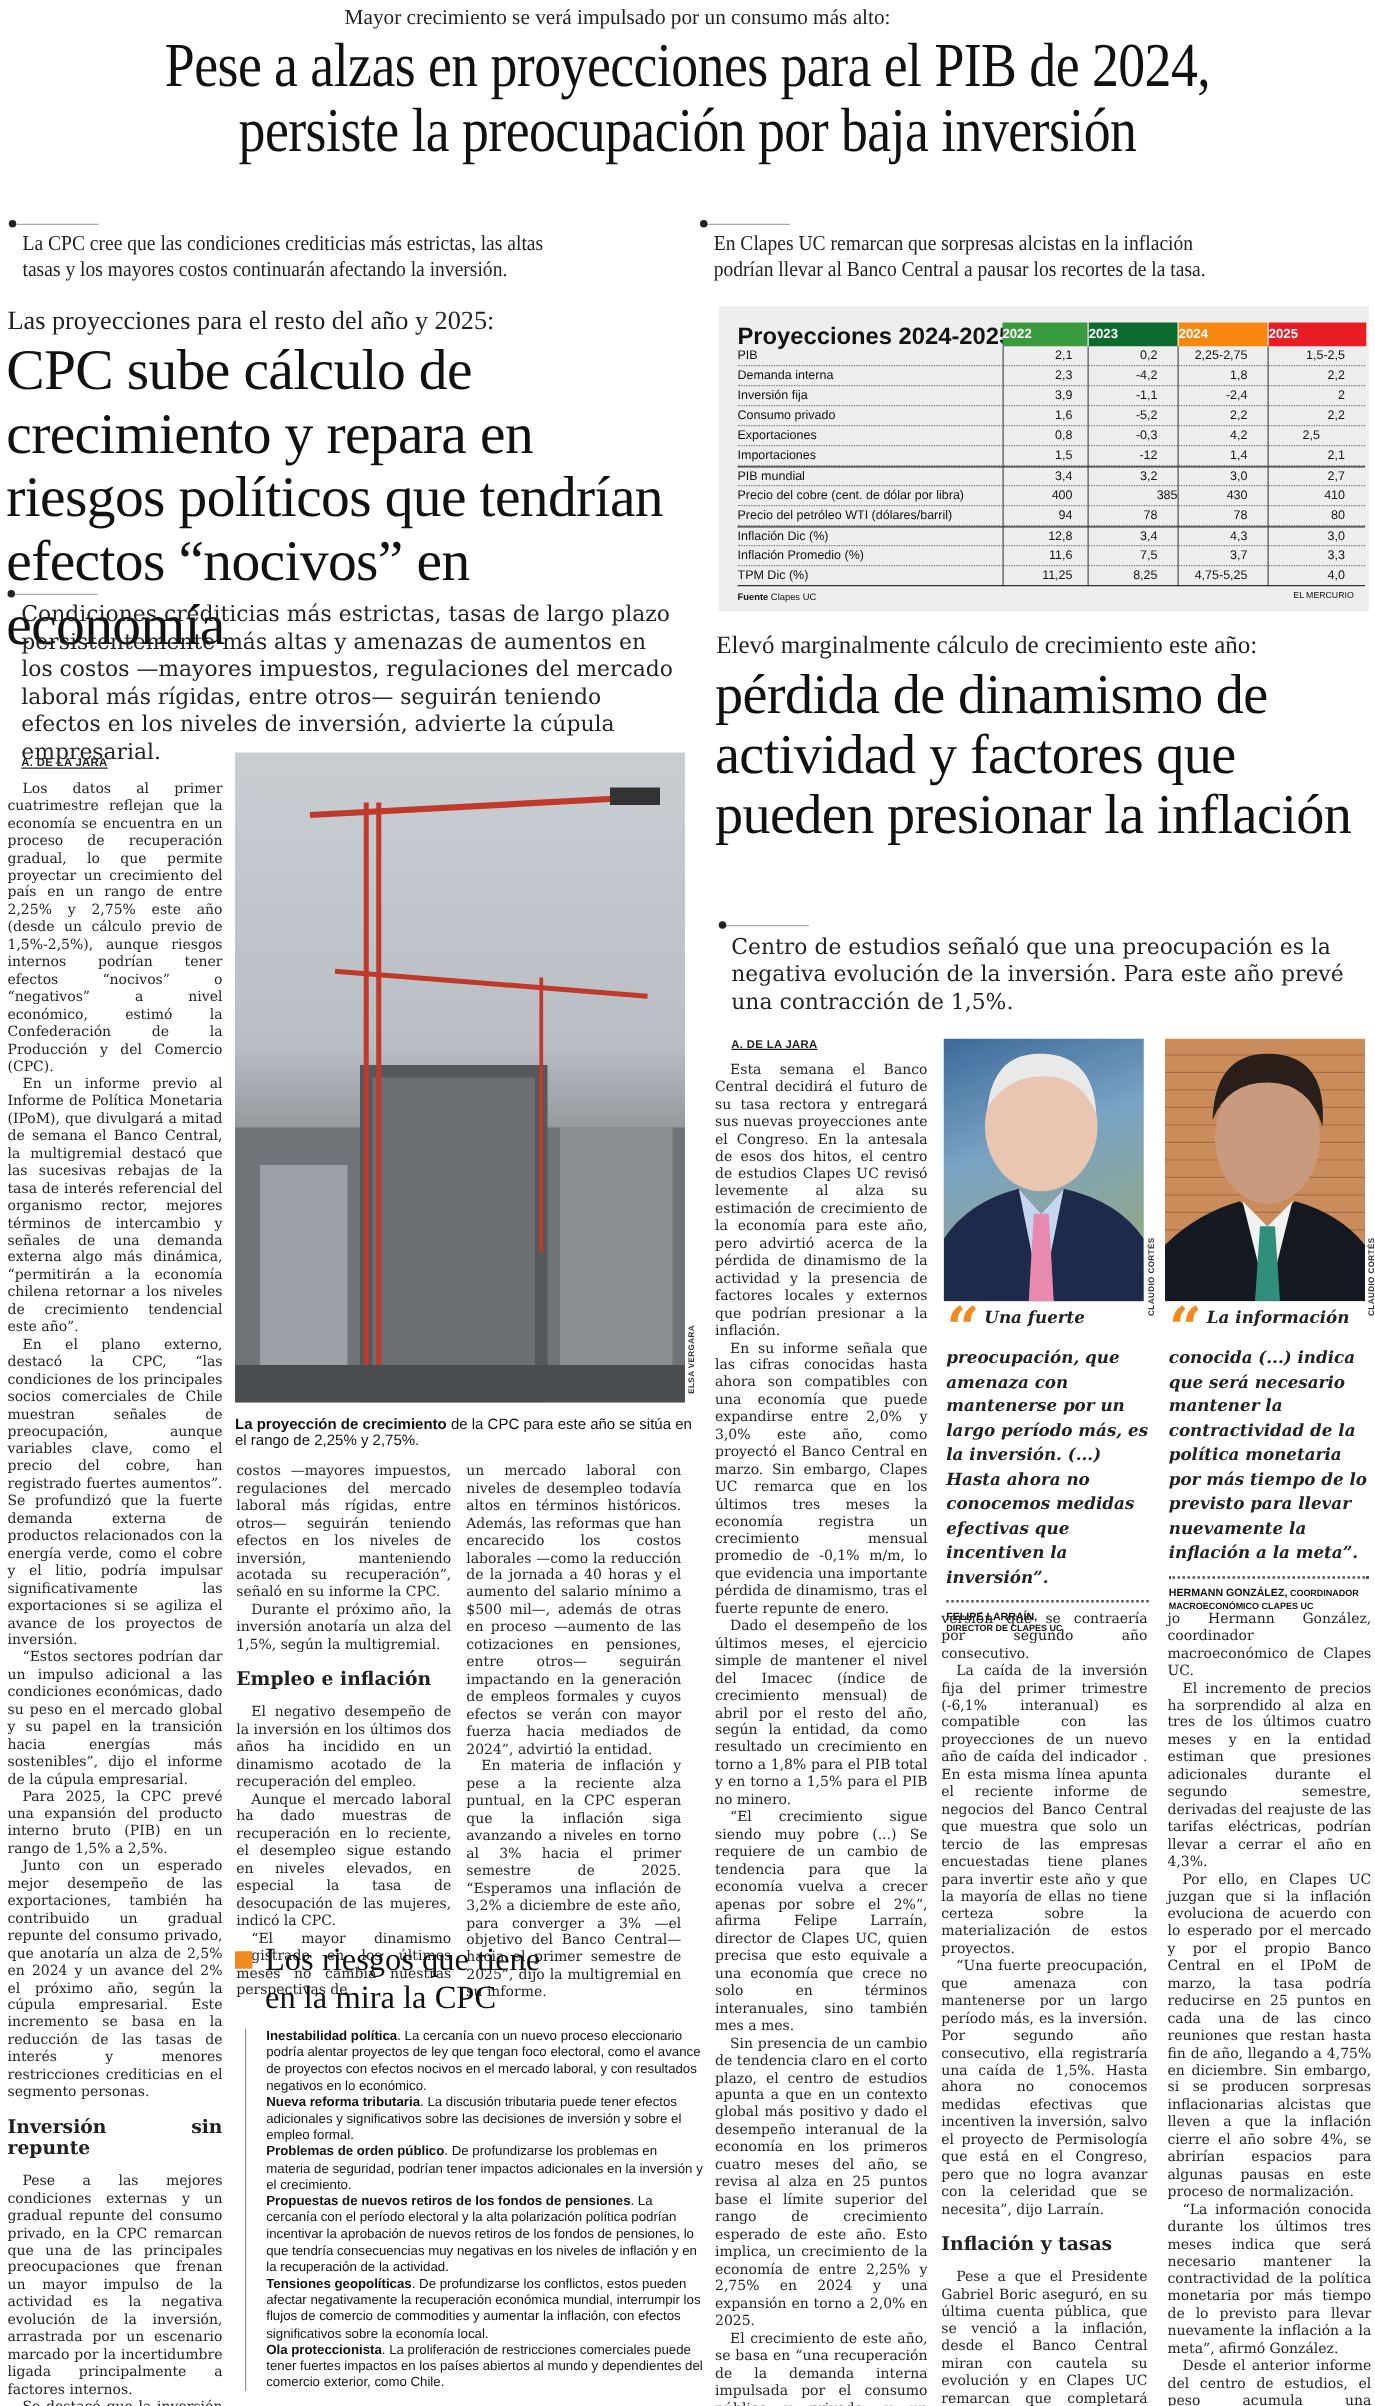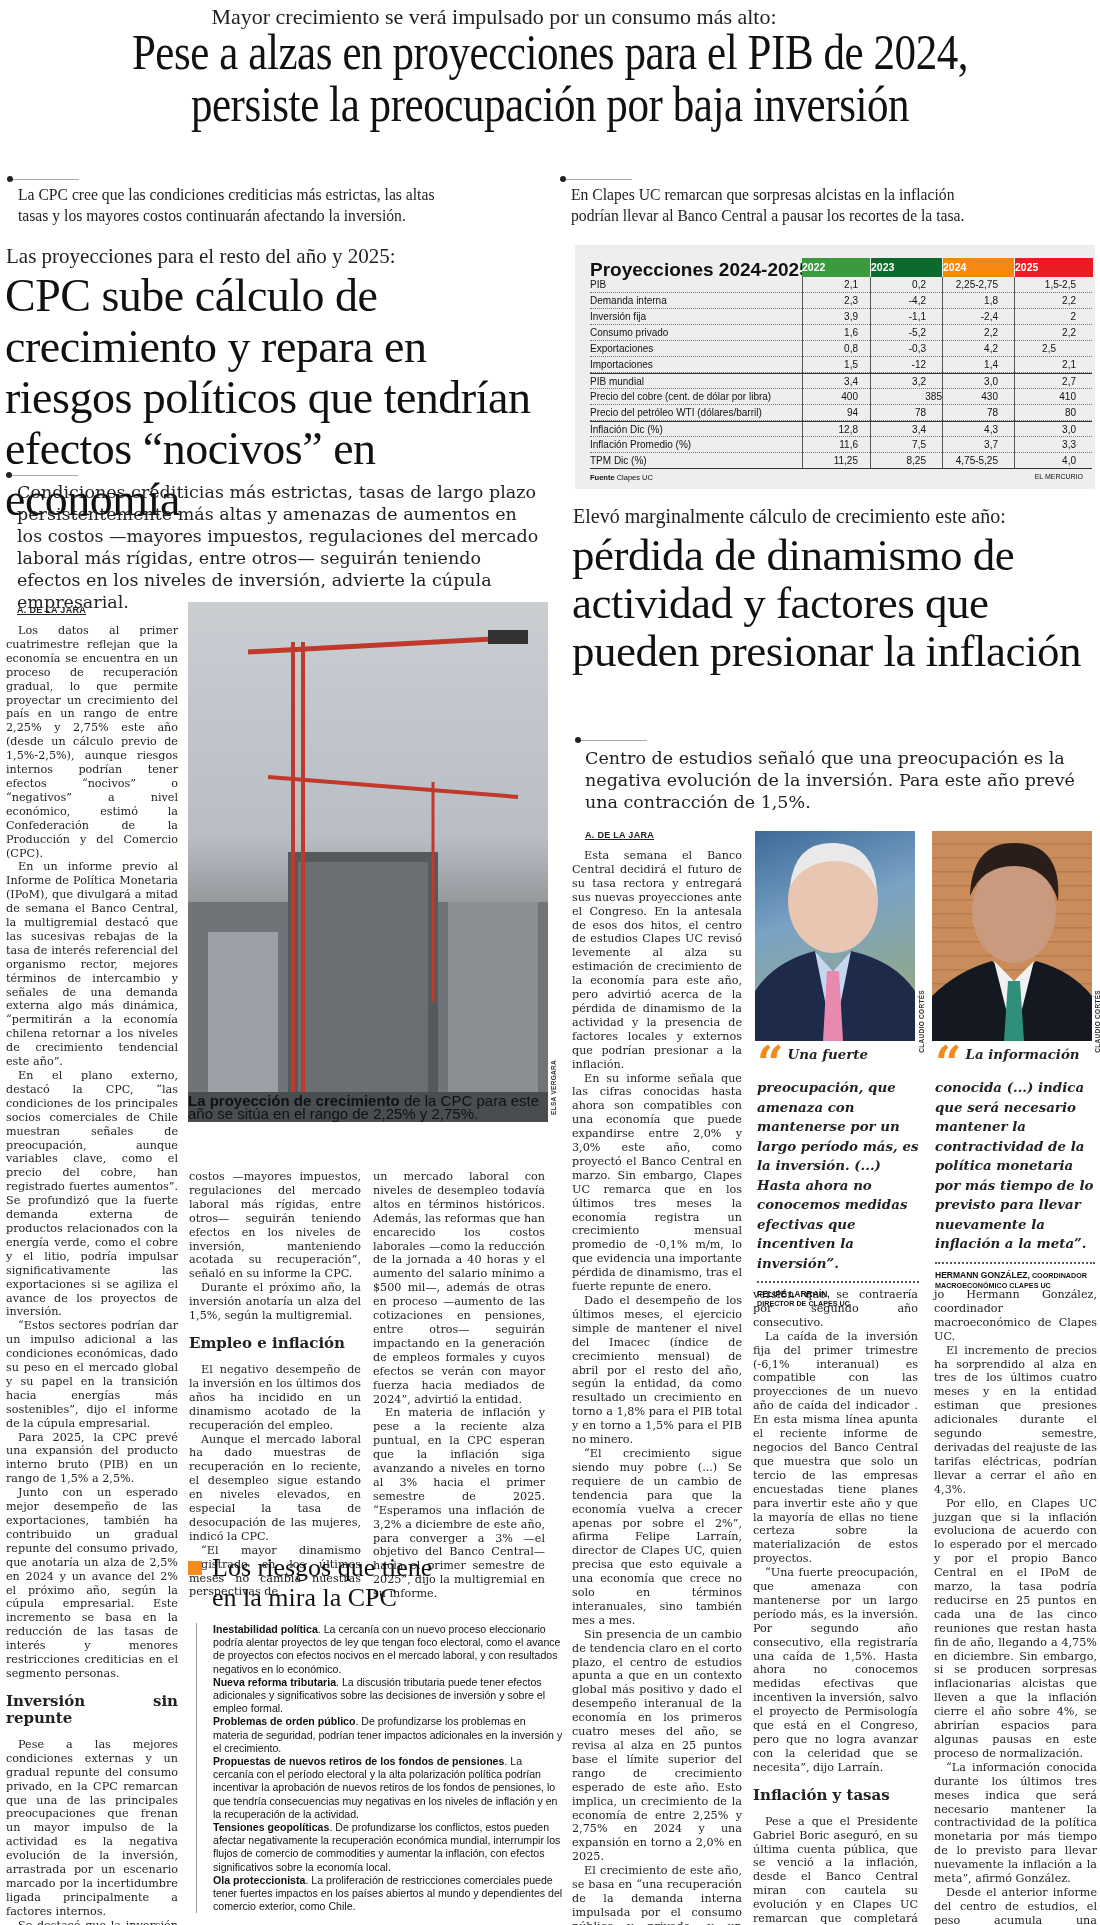--- a/index.html
+++ b/index.html
@@ -9,7 +9,7 @@
 .kicker{font-family:"Liberation Serif",serif}
 .serif{font-family:"Liberation Serif",serif}
 .sans{font-family:"Liberation Sans",sans-serif}
-#top-kicker{left:0;width:988px;top:4px;text-align:center;font-size:22px;color:#222}
+#top-kicker{left:0;width:988px;top:4px;text-align:center;font-size:17px;color:#222}
 #main-head{left:0;width:1100px;top:26px;text-align:center;font-size:50px;line-height:52px;letter-spacing:-0.5px;transform:scaleX(0.86);transform-origin:center top;white-space:nowrap}
 .decklead{font-size:17px;line-height:21px;color:#222;transform:scaleX(0.92);transform-origin:left top;white-space:nowrap}
 .bullet{width:70px;height:1px;background:#aaa}

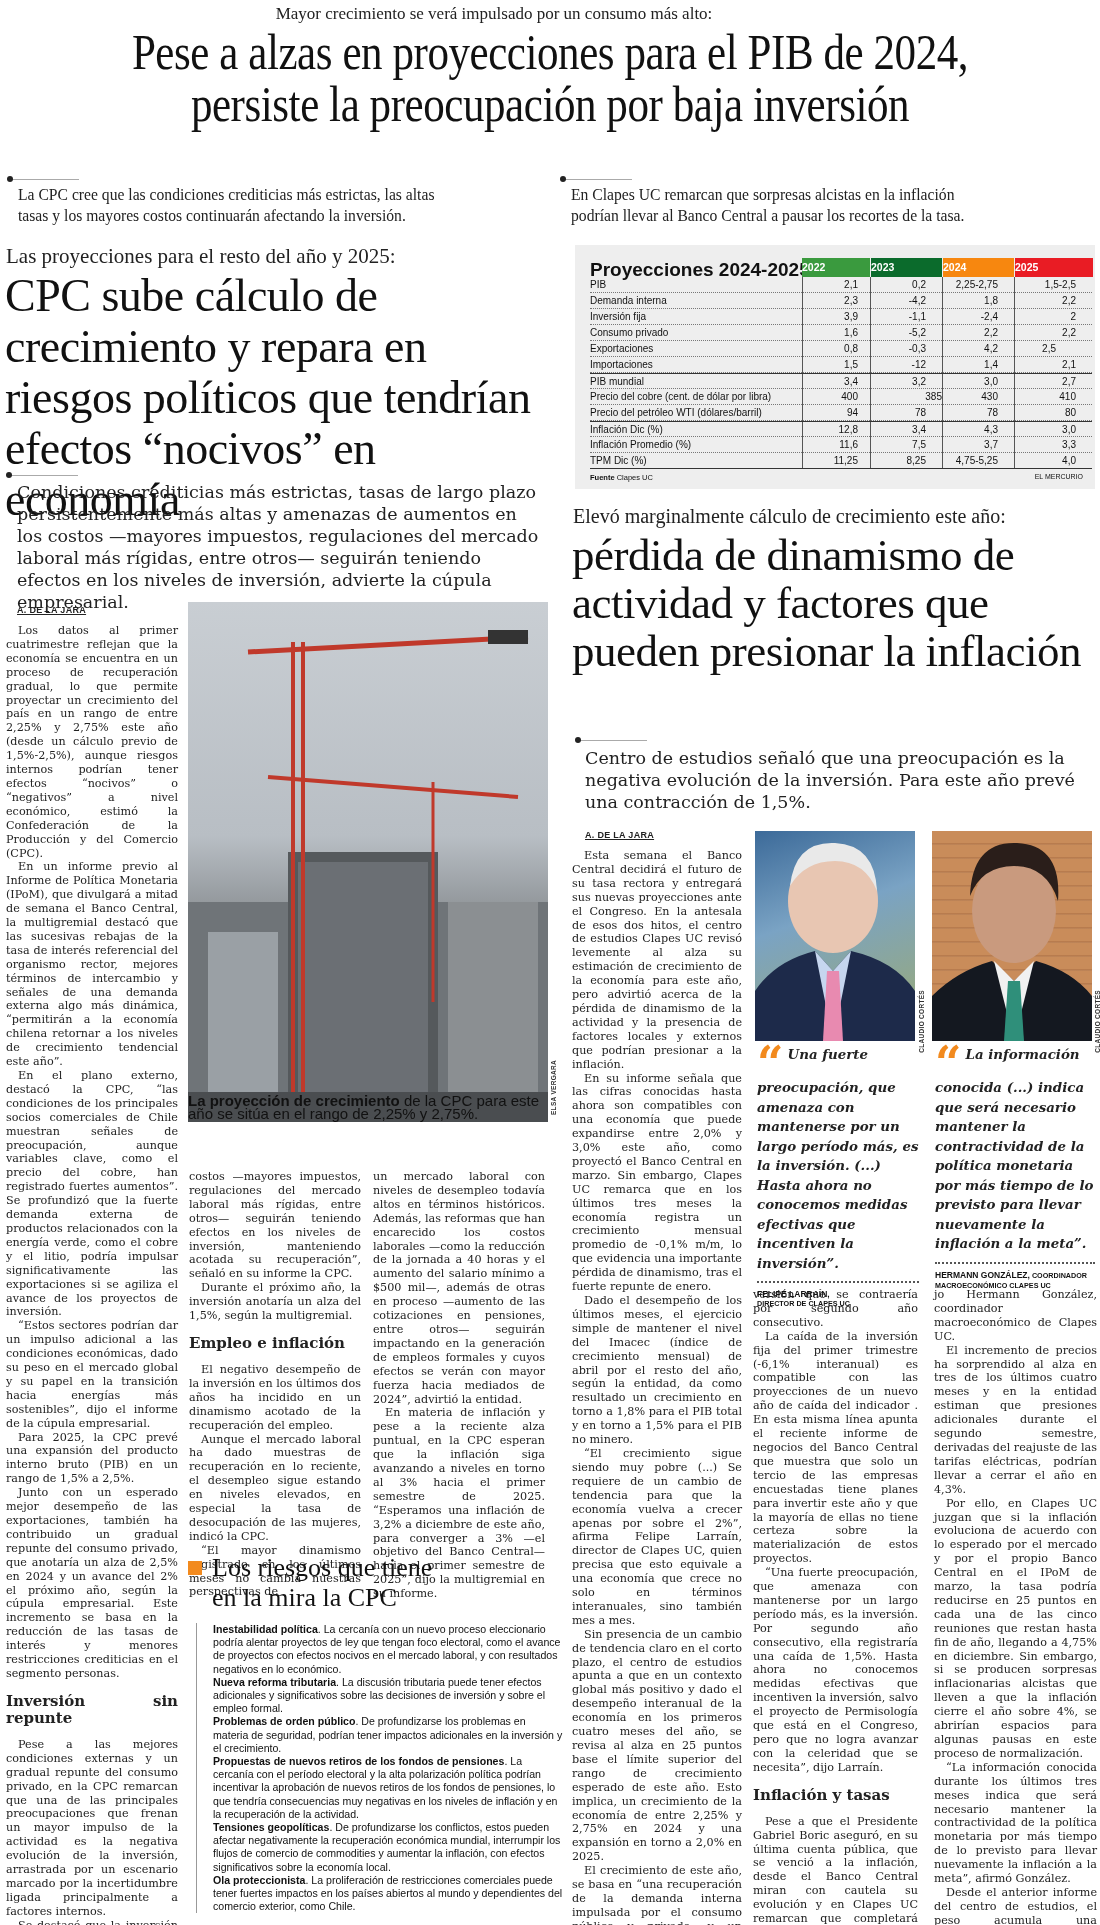--- a/index.html
+++ b/index.html
@@ -111,7 +111,7 @@
   </svg>
 </div>
 <div class="abs credit" style="left:550px;top:1060px">ELSA VERGARA</div>
-<div class="abs sans" style="left:188px;top:1094px;width:370px;font-size:15px;line-height:13px">
+<div class="abs sans" style="left:188px;top:1133px;width:370px;font-size:12px;line-height:13px">
   <b>La proyección de crecimiento</b><span> de la CPC para este año se sitúa en el rango de 2,25% y 2,75%.</span>
 </div>
 

